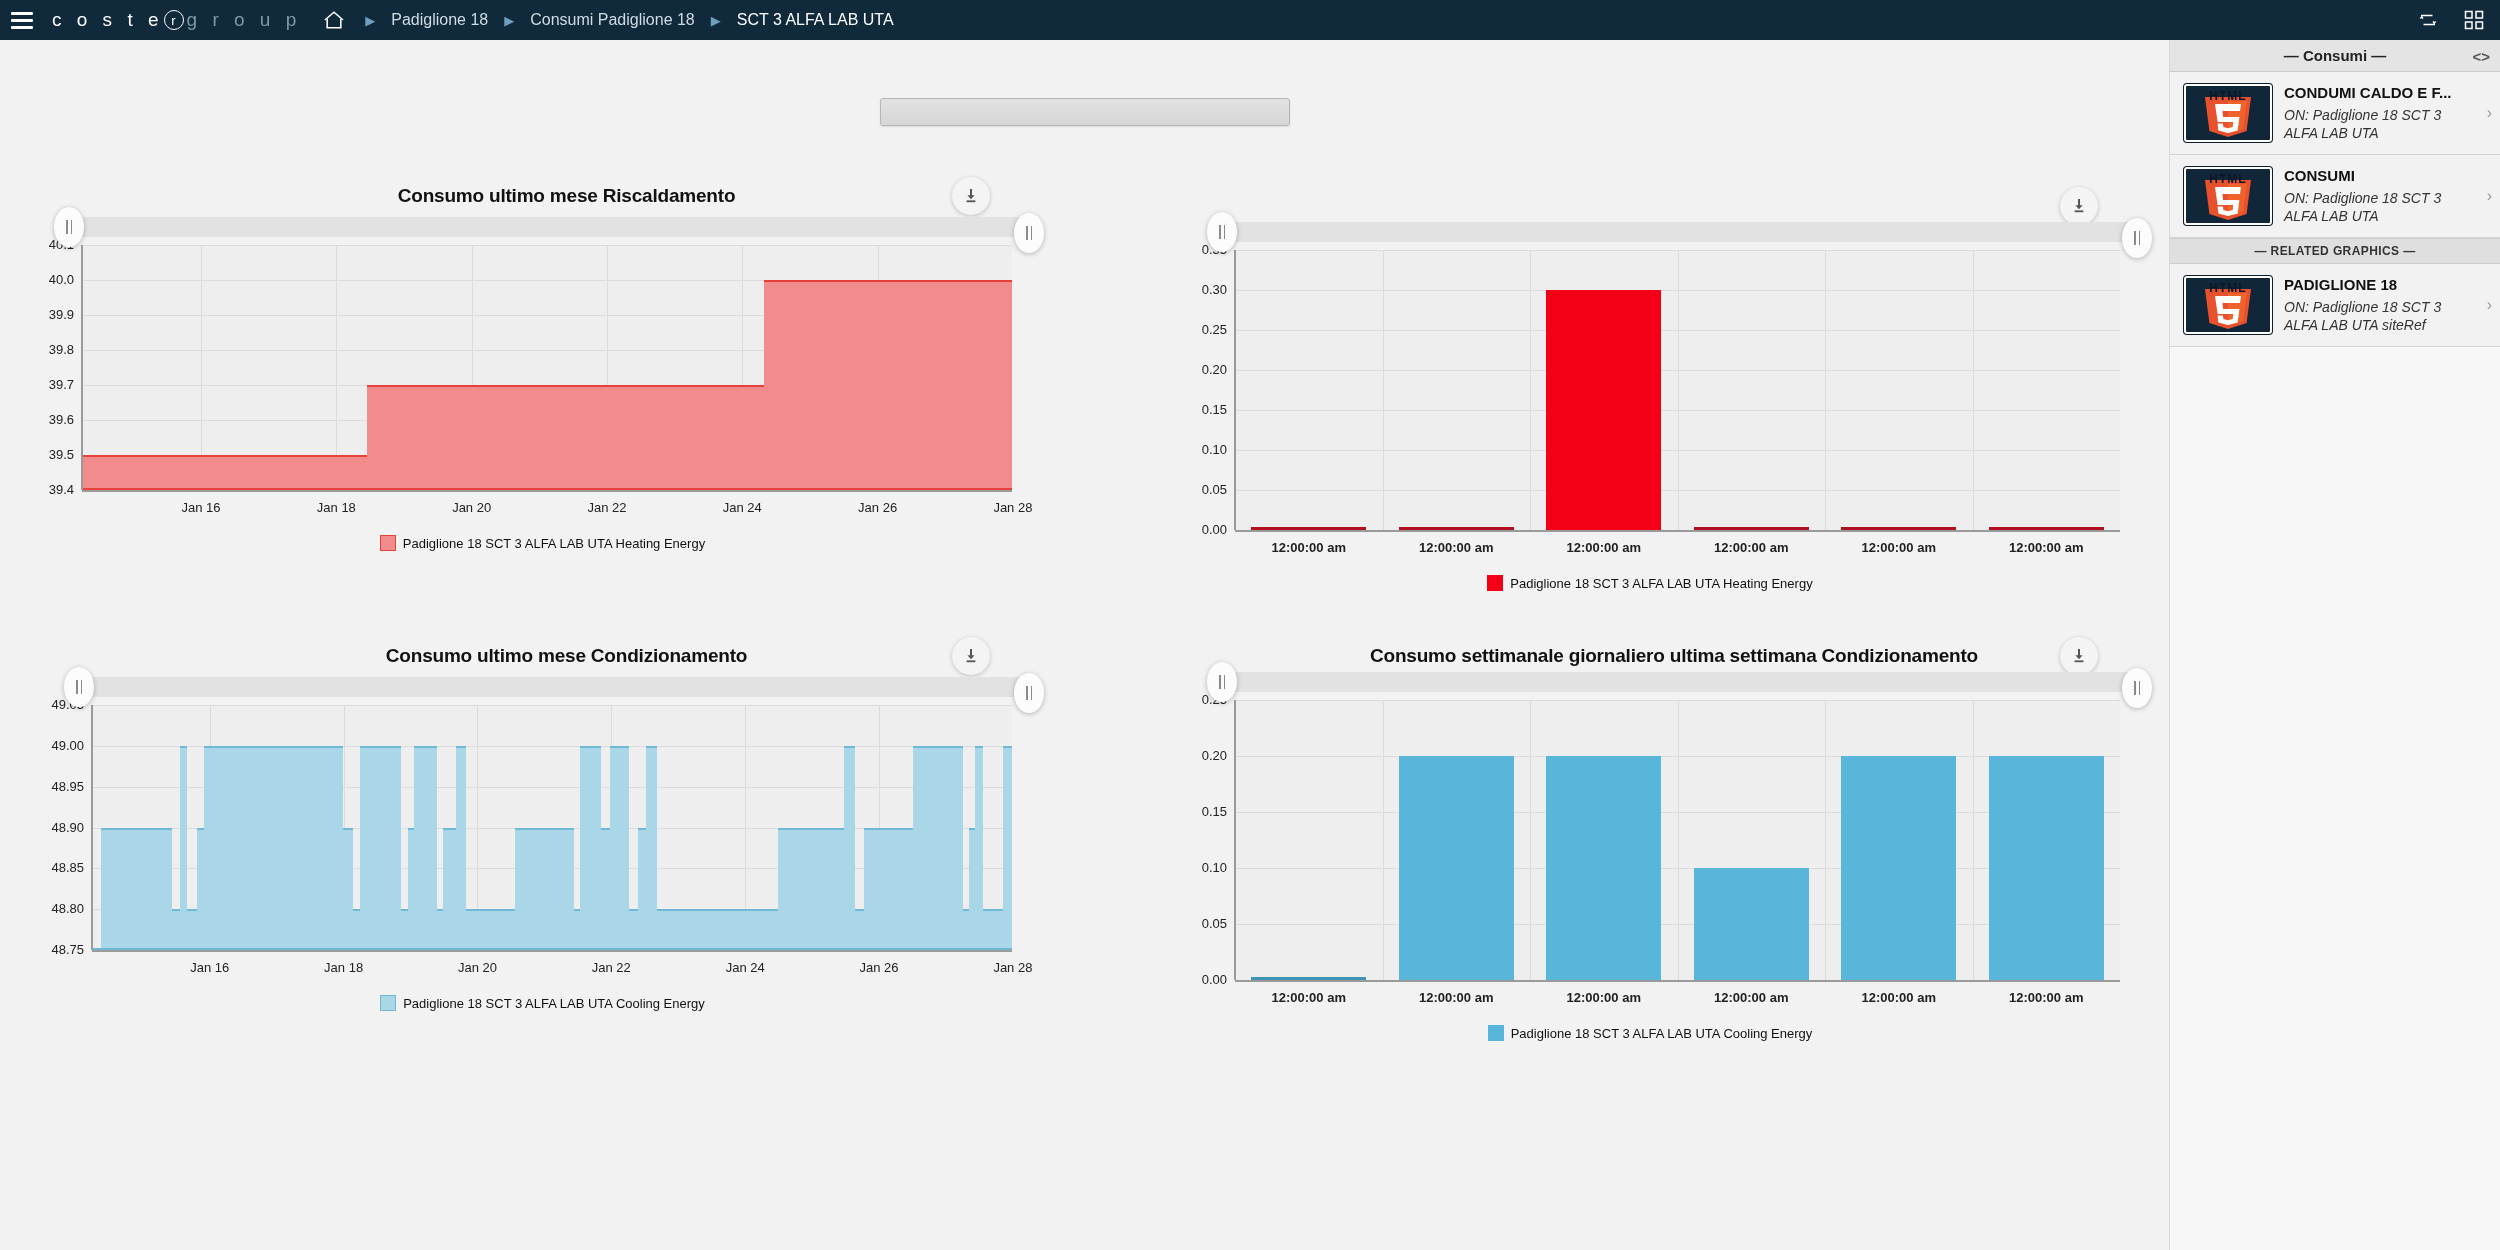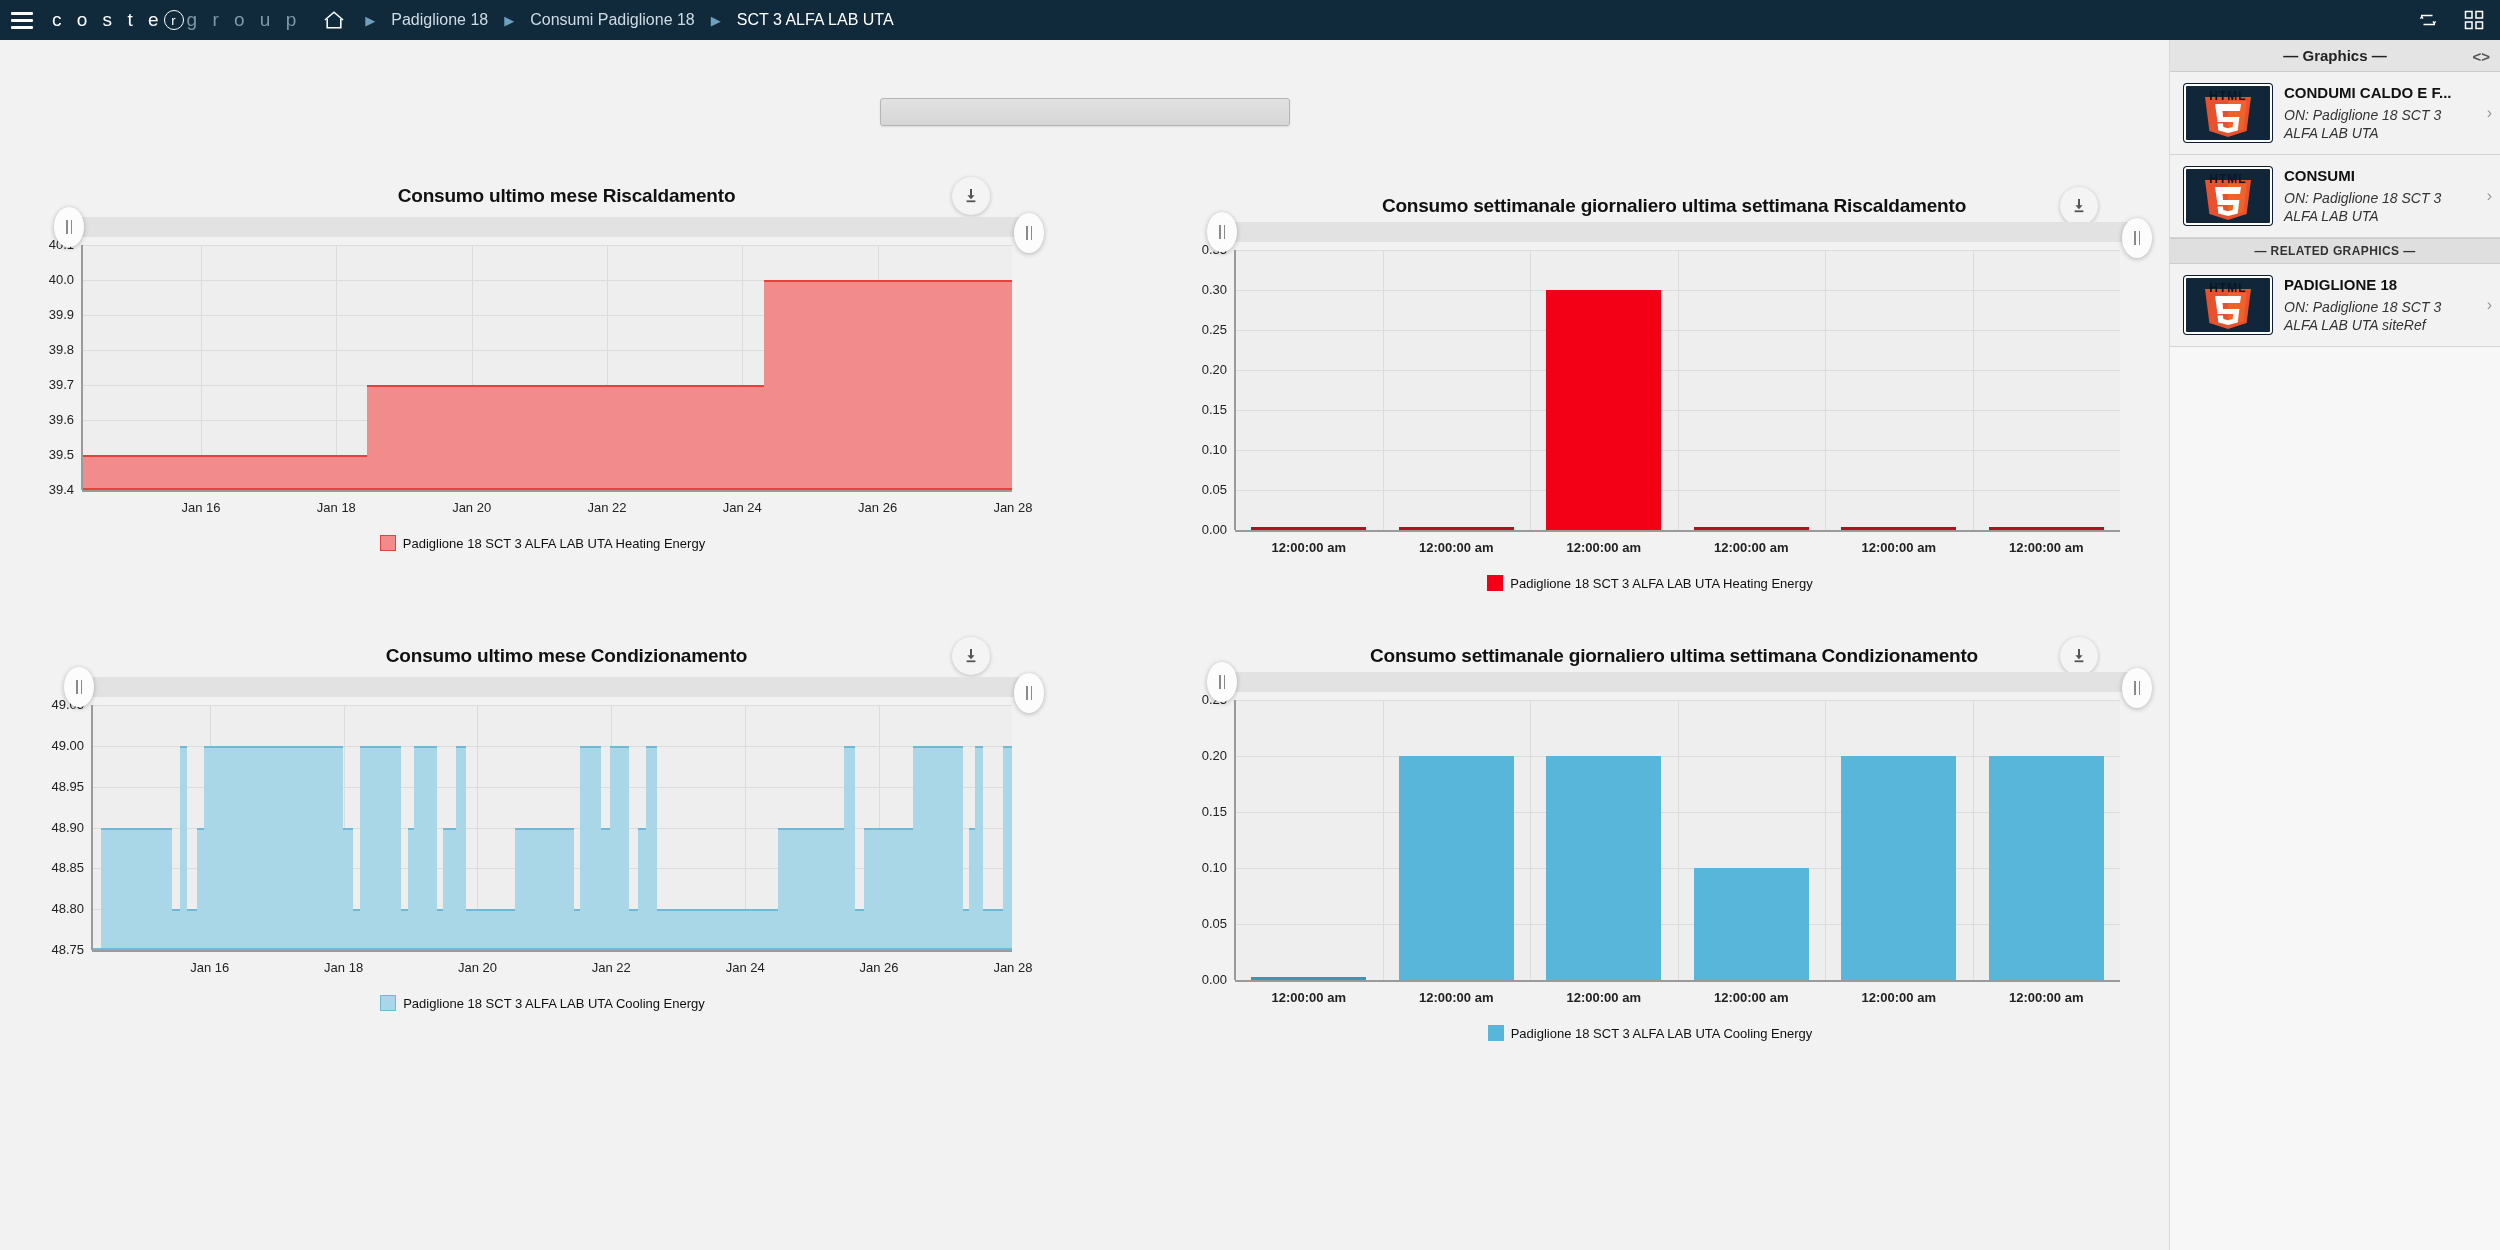--- a/index.html
+++ b/index.html
@@ -521,7 +521,7 @@
 
 <div class="sidebar">
   <div class="side-head">
-    <span>— Graphics —</span>
+    <span>— Consumi —</span>
     <span class="collapse">&lt;&gt;</span>
   </div>
   <div id="sidebar-root">

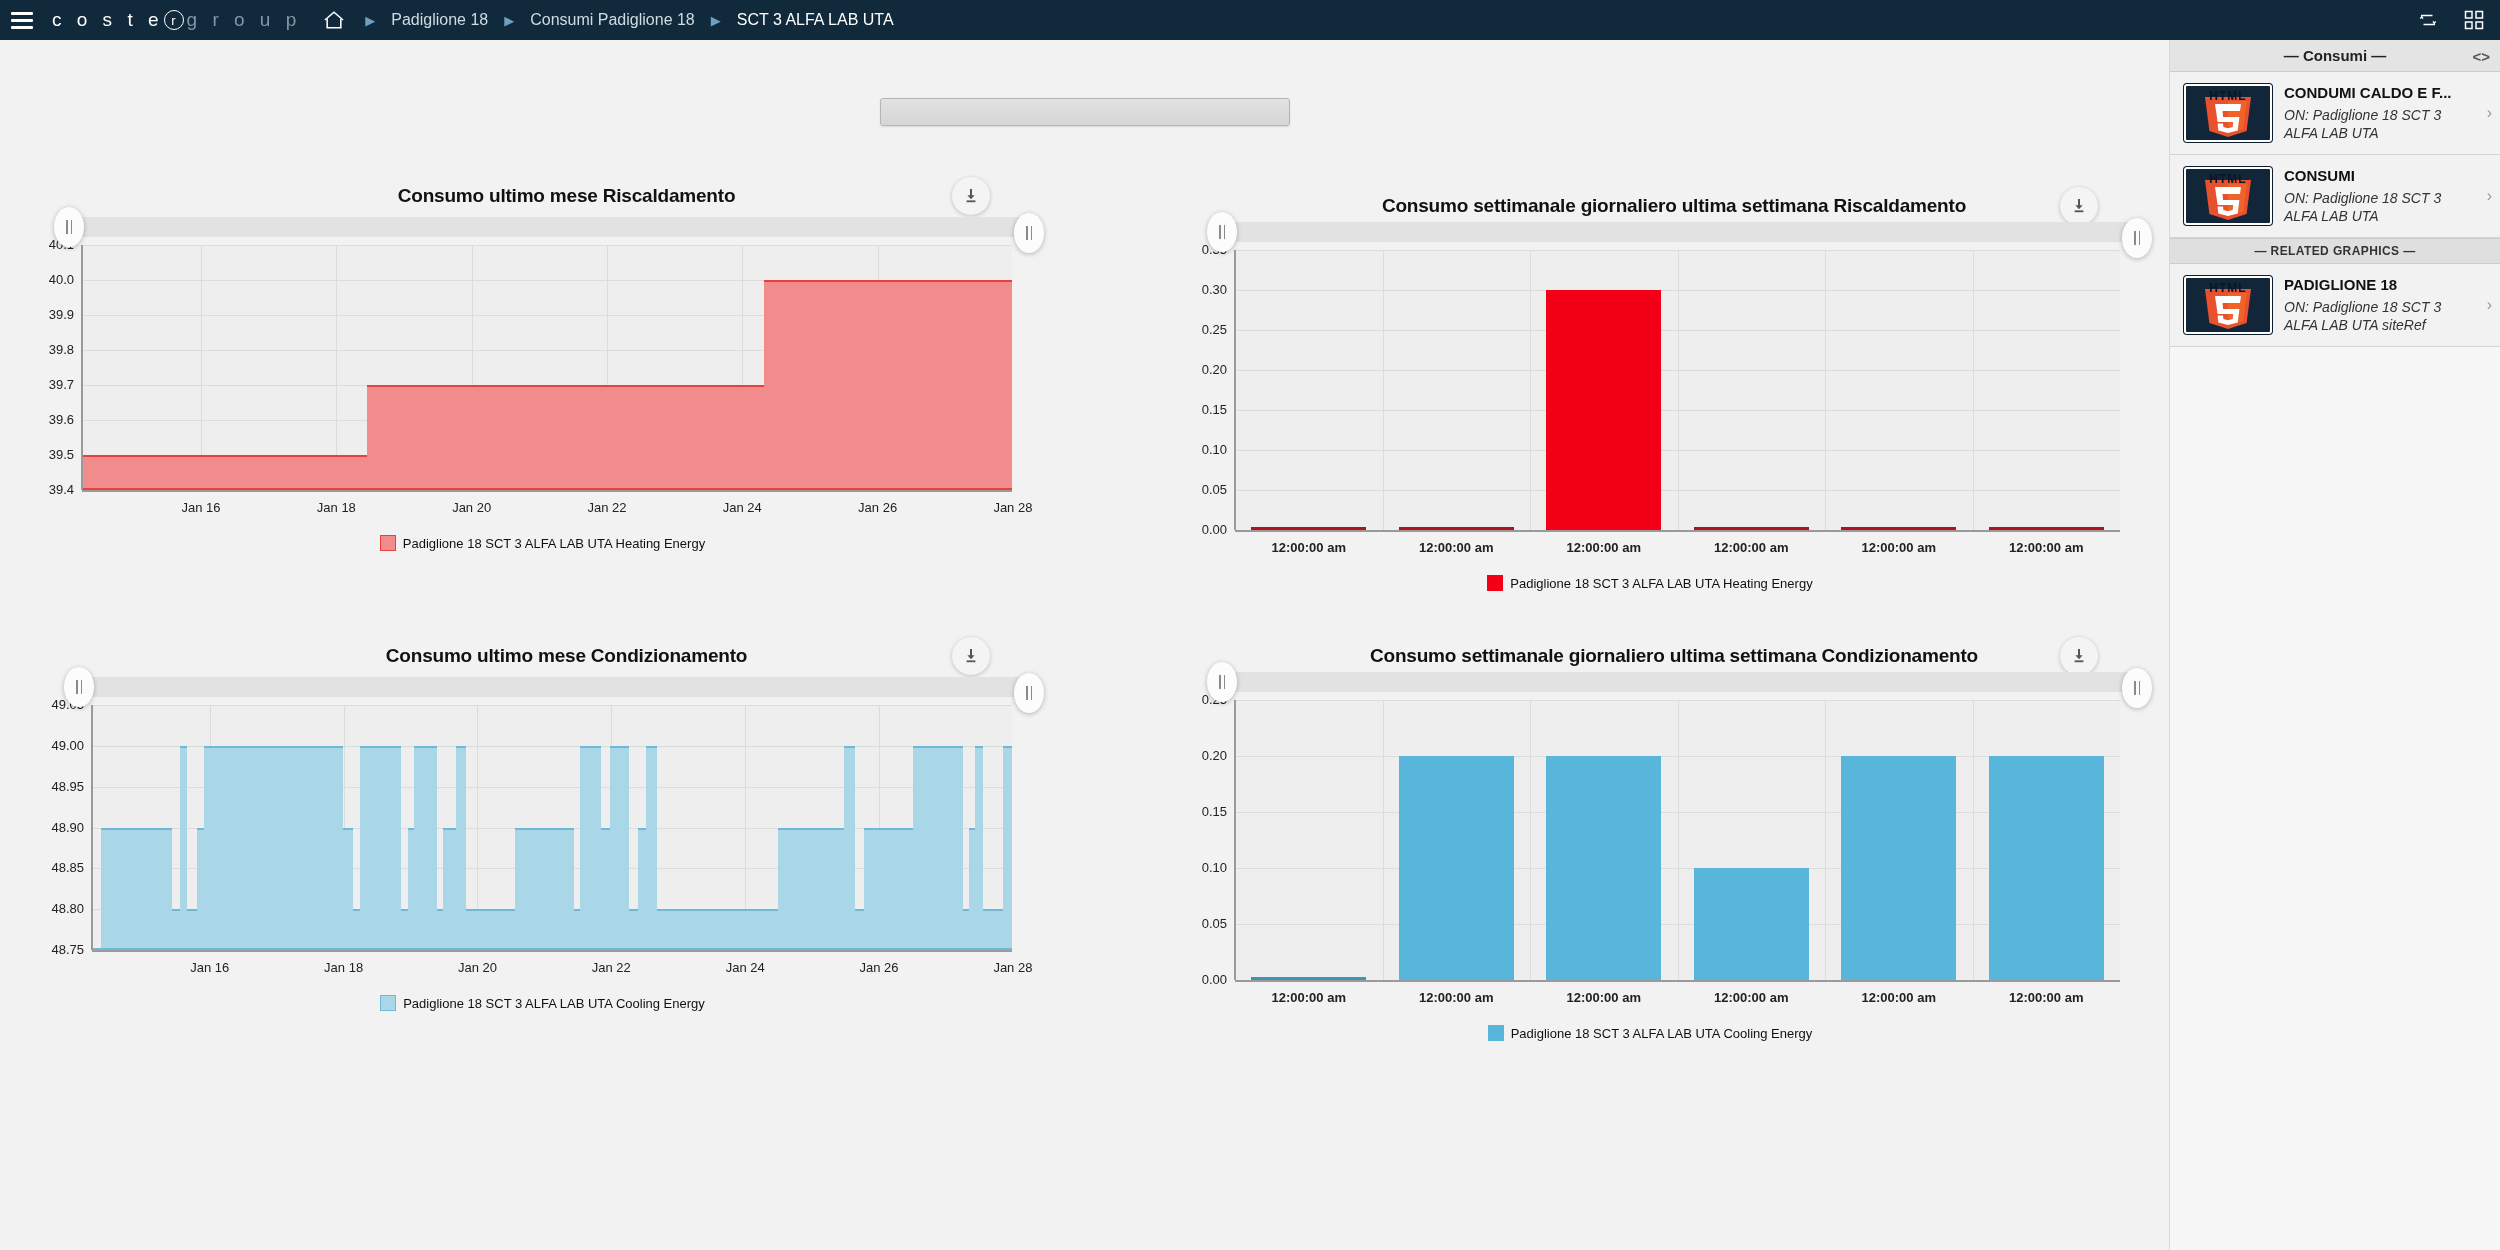--- a/index.html
+++ b/index.html
@@ -281,7 +281,6 @@
         </div>
       </div>
       <div class="chart-panel" style="left:1130px;top:155px;width:1040px;height:450px;">
-        <div class="chart-title" style="position:absolute;top:0;left:0;right:0;">Consumo settimanale giornaliero ultima settimana Riscaldamento</div>
         <div class="dl-btn" style="top:-8px;right:72px;">
           <svg width="16" height="16" viewBox="0 0 16 16" fill="#555">
             <path d="M7 1h2v6.2h2.6L8 11.3 4.4 7.2H7z"></path>

